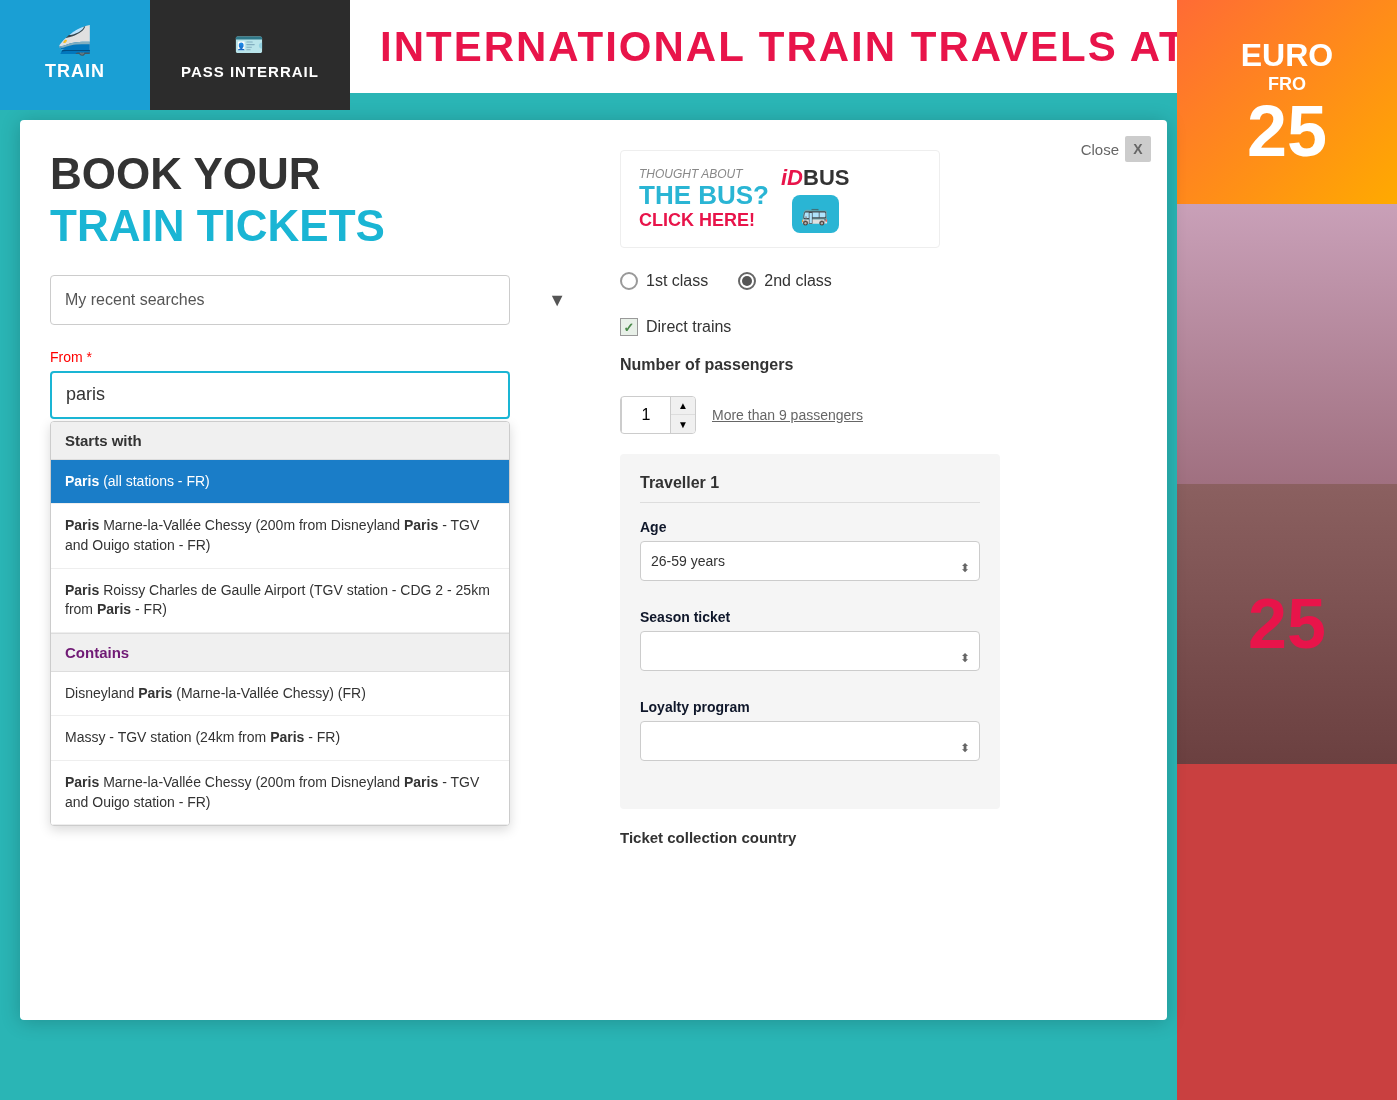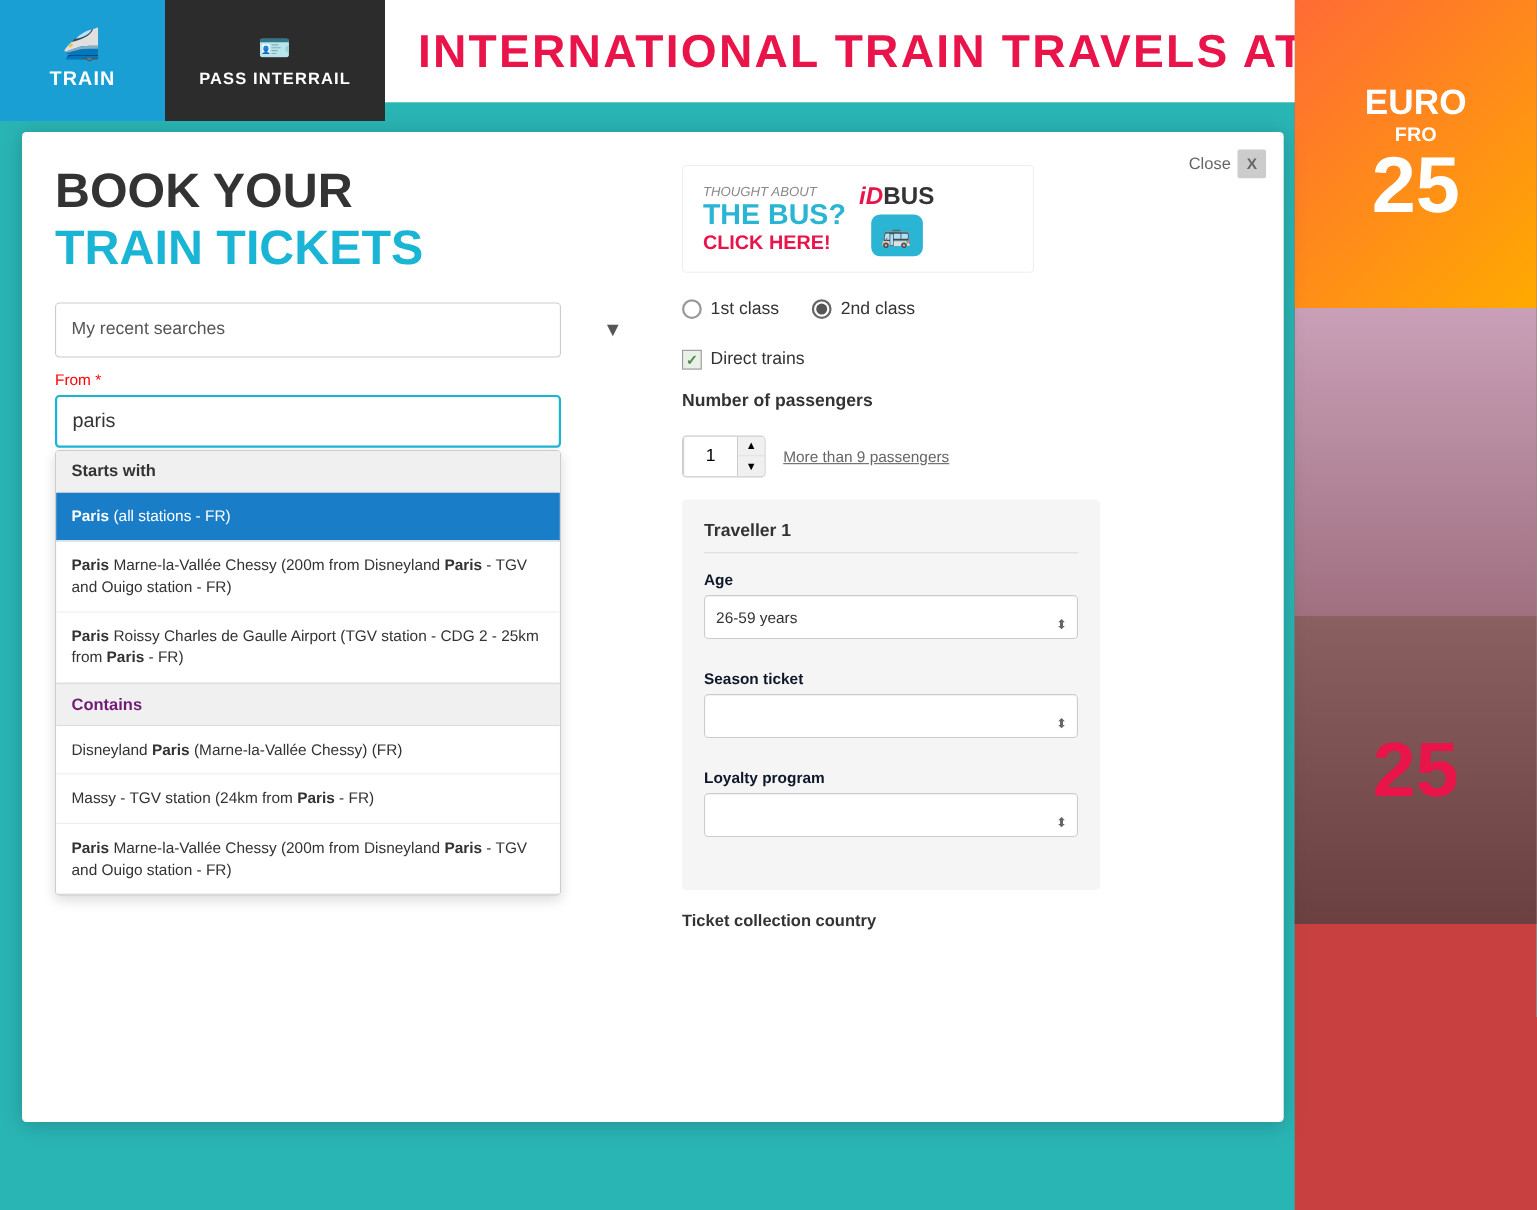--- a/index.html
+++ b/index.html
@@ -89,7 +89,7 @@
     }
     .right-ad-top {
       background: linear-gradient(135deg, #ff6b35, #ffaa00);
-      height: 280px;
+      height: 204px;
       display: flex;
       flex-direction: column;
       align-items: center;

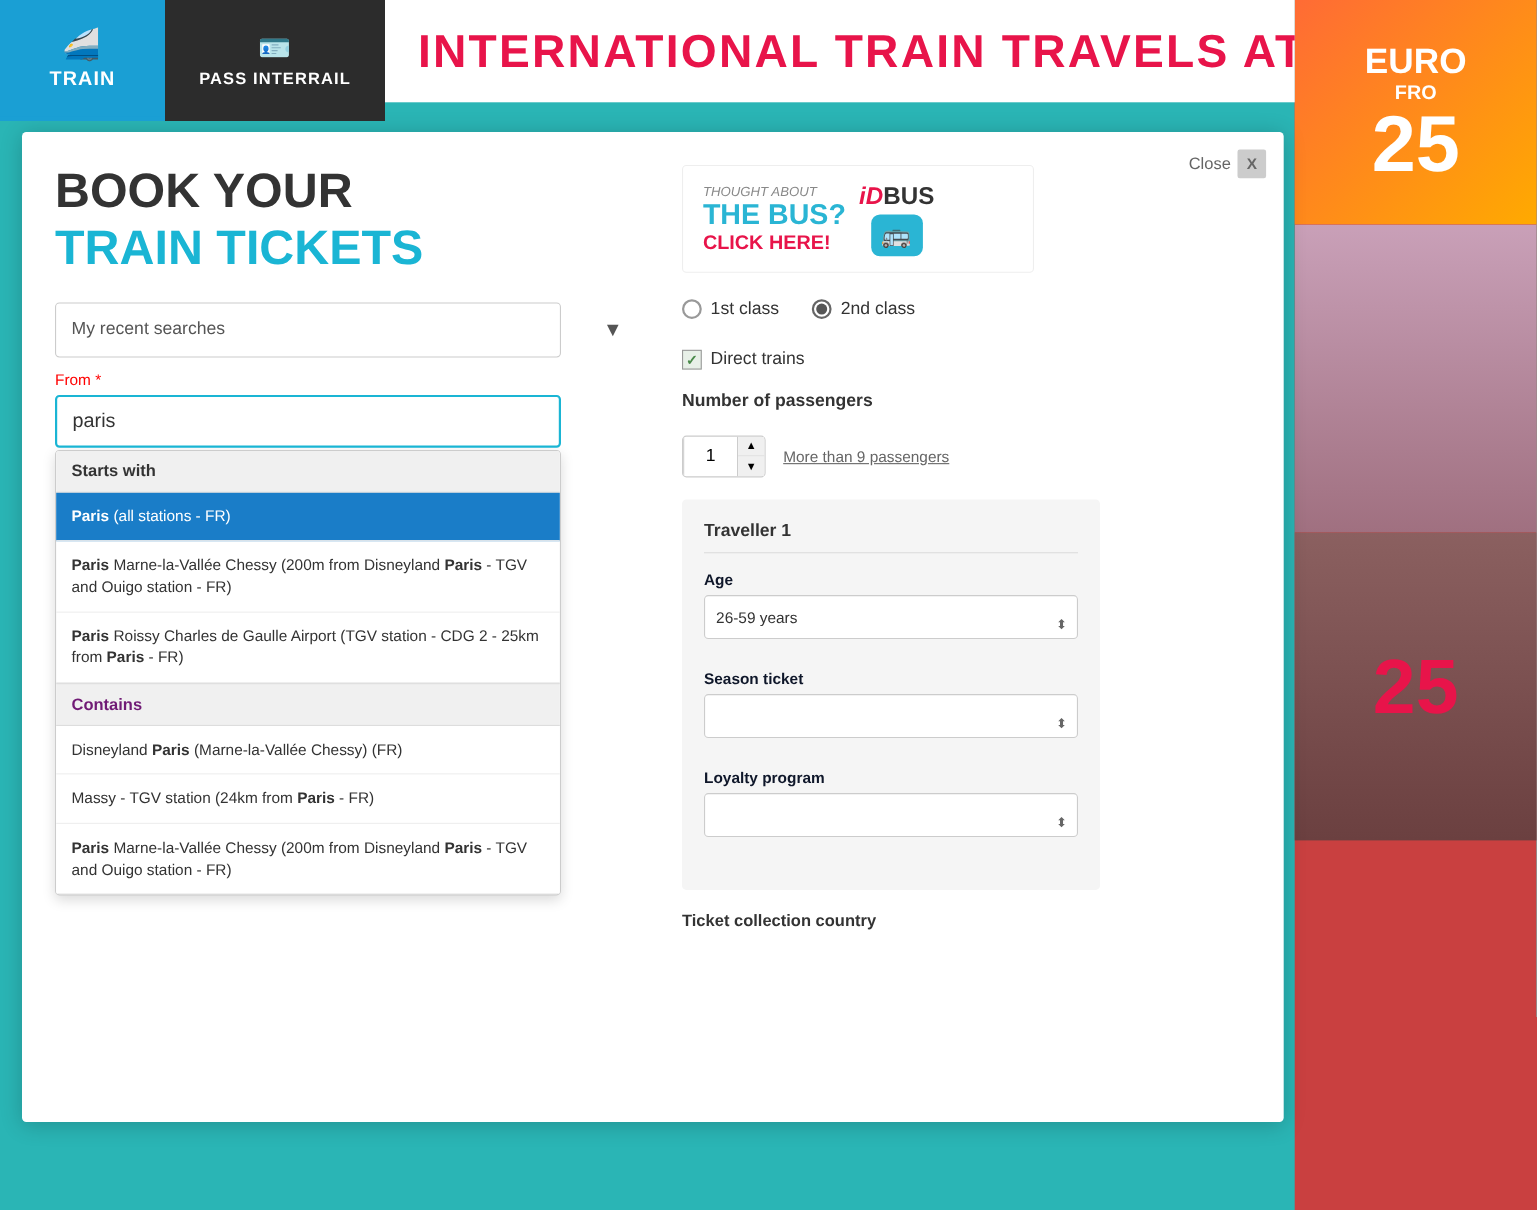--- a/index.html
+++ b/index.html
@@ -178,7 +178,7 @@
     
     .recent-searches-wrapper {
       position: relative;
-      margin-bottom: 12px;
+      margin-bottom: 24px;
     }
     .recent-searches-select {
       width: 460px;

